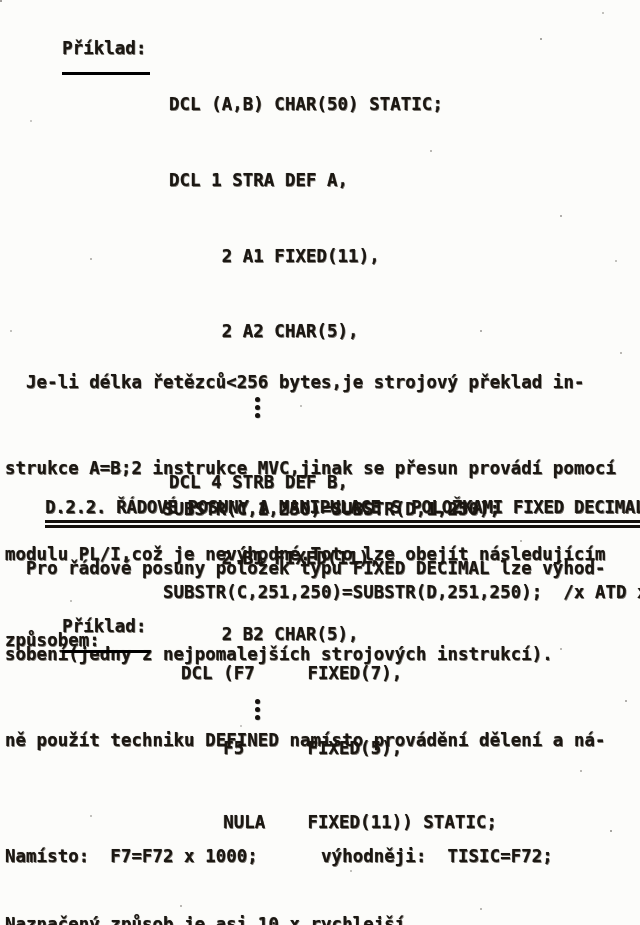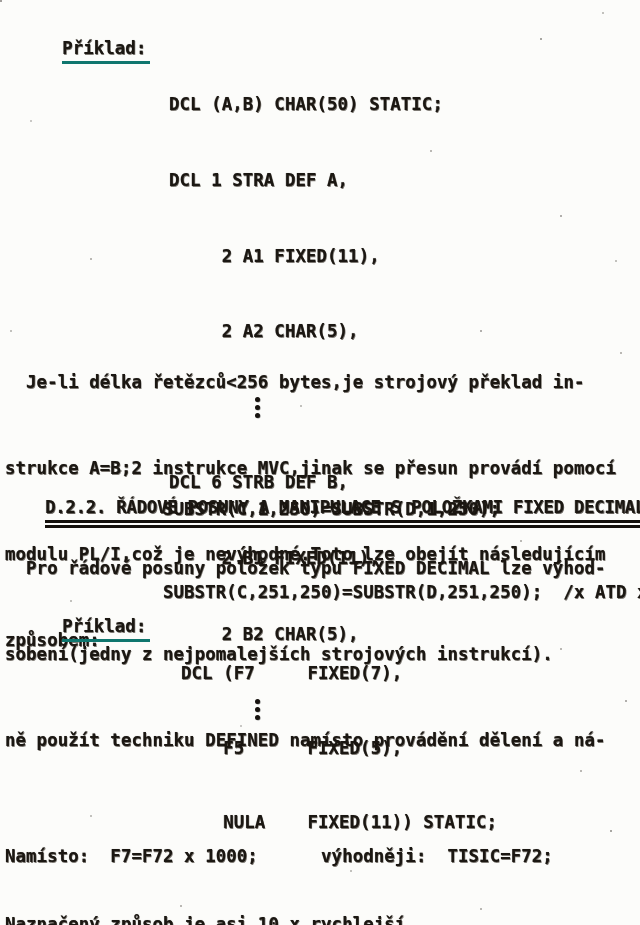--- a/index.html
+++ b/index.html
@@ -11,7 +11,7 @@
        text-shadow:0.6px 0.6px 0.4px rgba(25,18,10,.55), -0.3px 0.2px 0.3px rgba(25,18,10,.3), 0 0 1px rgba(0,0,0,.25);}
   .code{line-height:25.2px;margin-left:36px;}
   .para{line-height:28.6px;}
-  .label-underline{display:inline-block;padding:0 4px 3px 0;border-bottom:3px solid #0f766e;}
+  .label-underline{display:inline-block;padding:0 4px 14px 0;border-bottom:3px solid #000000;}
   .heading{font-size:17.4px;letter-spacing:-0.3px;padding-bottom:3px;border-bottom:8px double #15110d;
            text-shadow:0.8px 0.7px 0.6px rgba(20,14,8,.65), -0.4px 0.3px 0.4px rgba(20,14,8,.4);}
   .cmp{line-height:27.4px;}

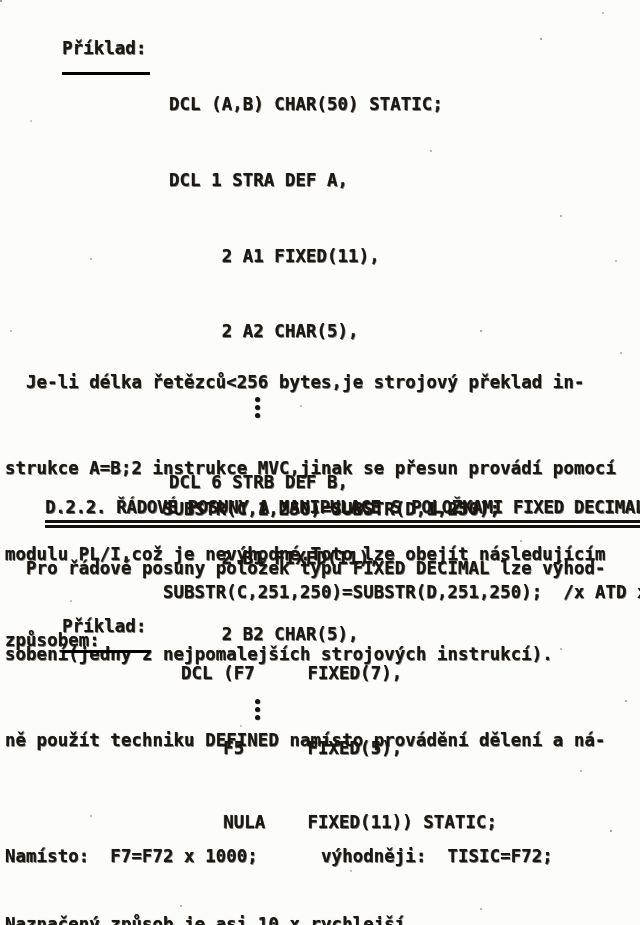--- a/index.html
+++ b/index.html
@@ -47,7 +47,7 @@
     <div>     2 A1 FIXED(11),</div>
     <div>     2 A2 CHAR(5),</div>
     <div class="vdots"><i></i><i></i><i></i></div>
-    <div>DCL 6 STRB DEF B,</div>
+    <div>DCL 4 STRB DEF B,</div>
     <div>     2 B1 FIXED(11),</div>
     <div>     2 B2 CHAR(5),</div>
     <div class="vdots"><i></i><i></i><i></i></div>

